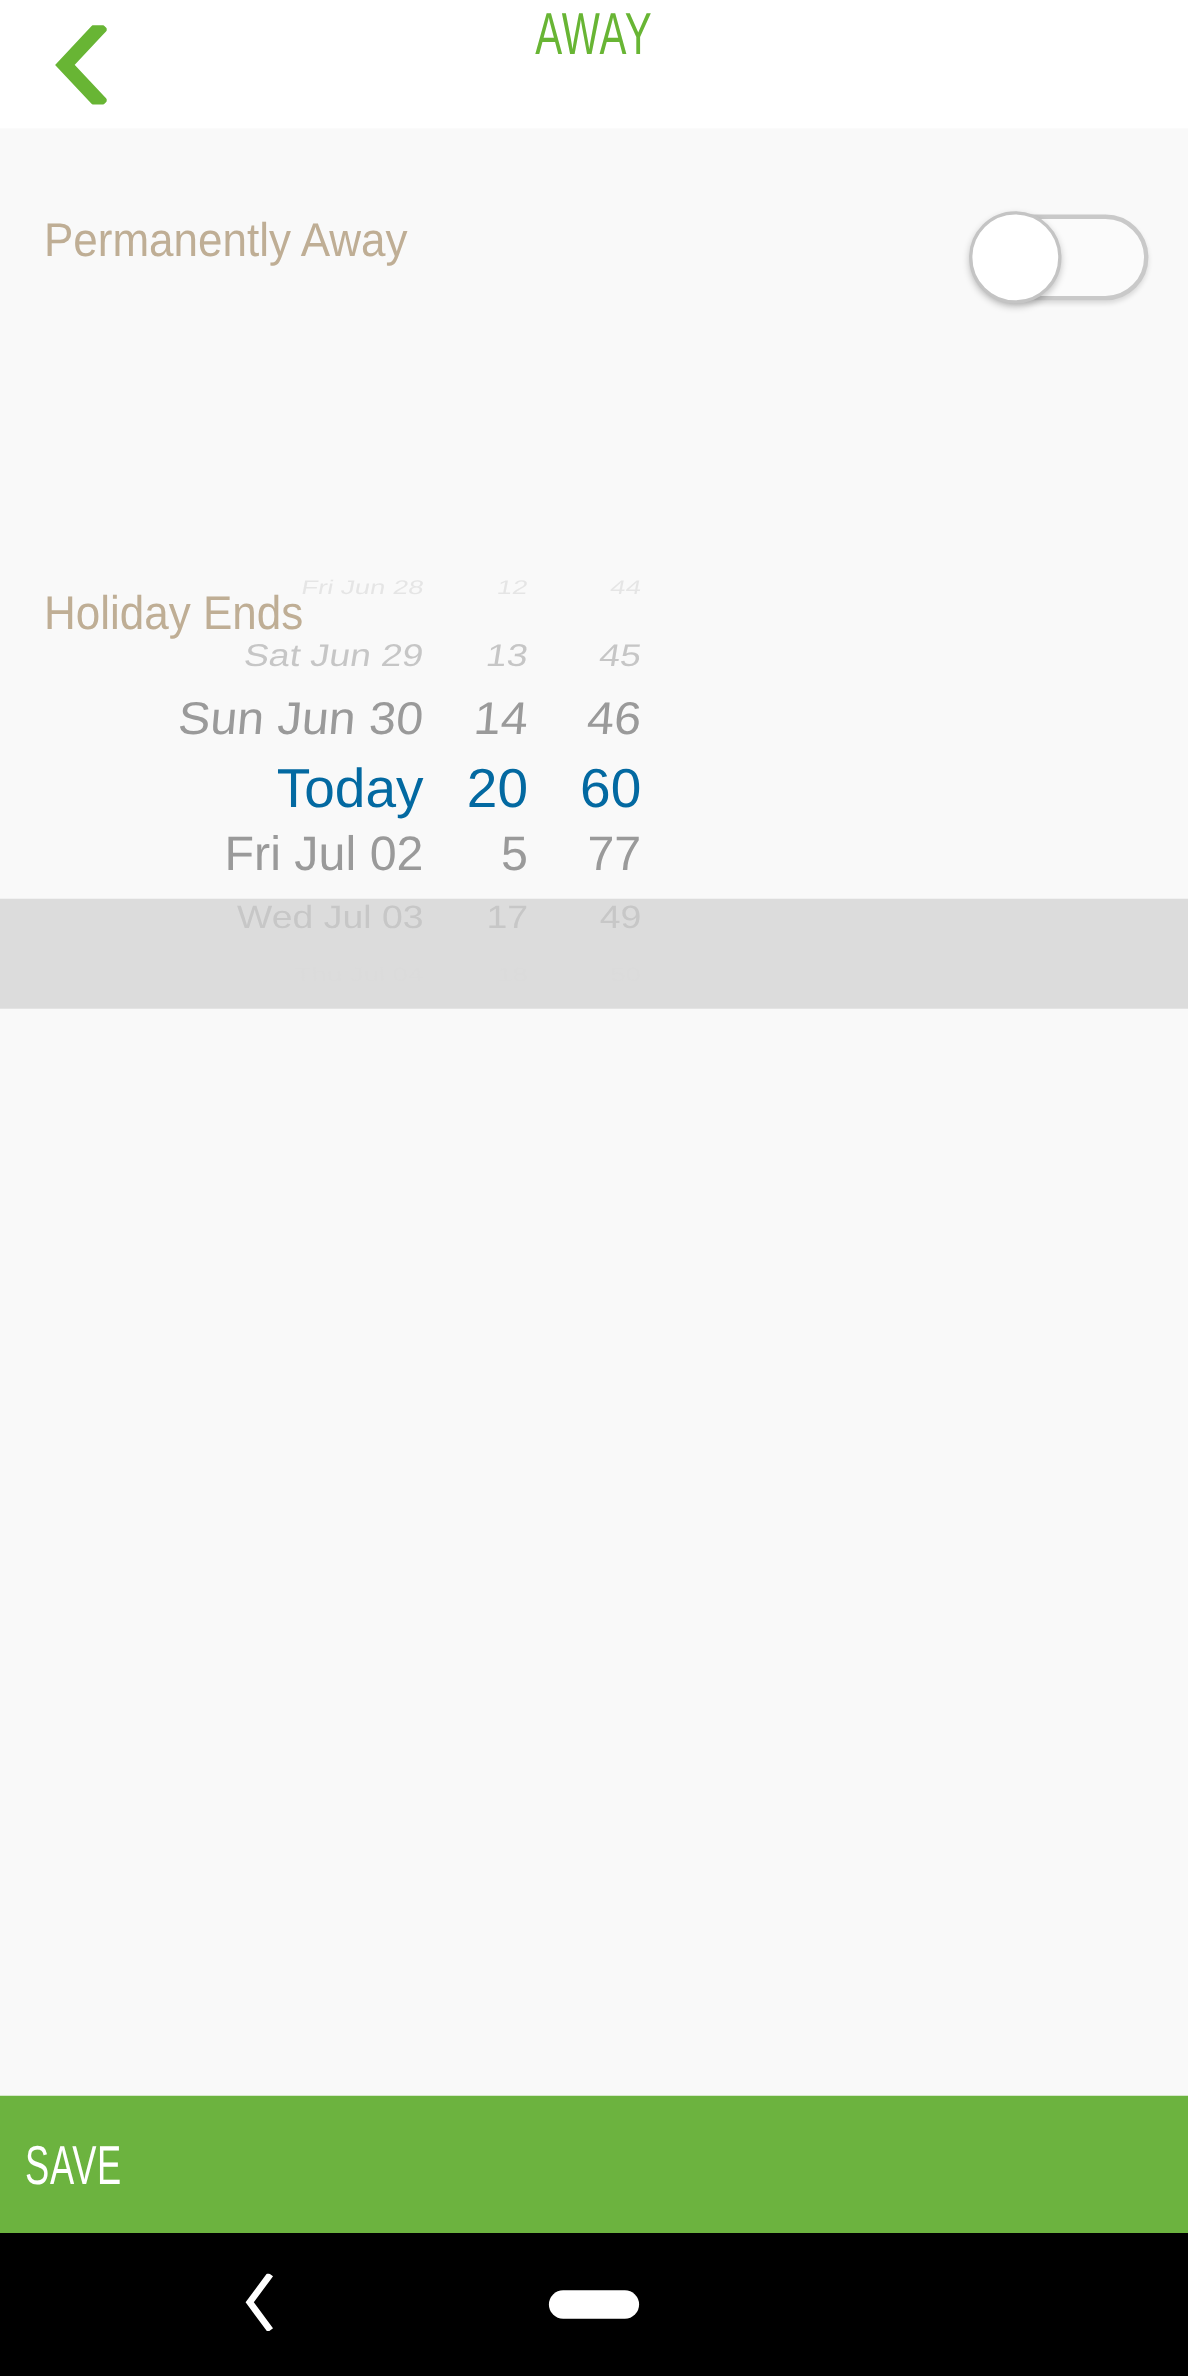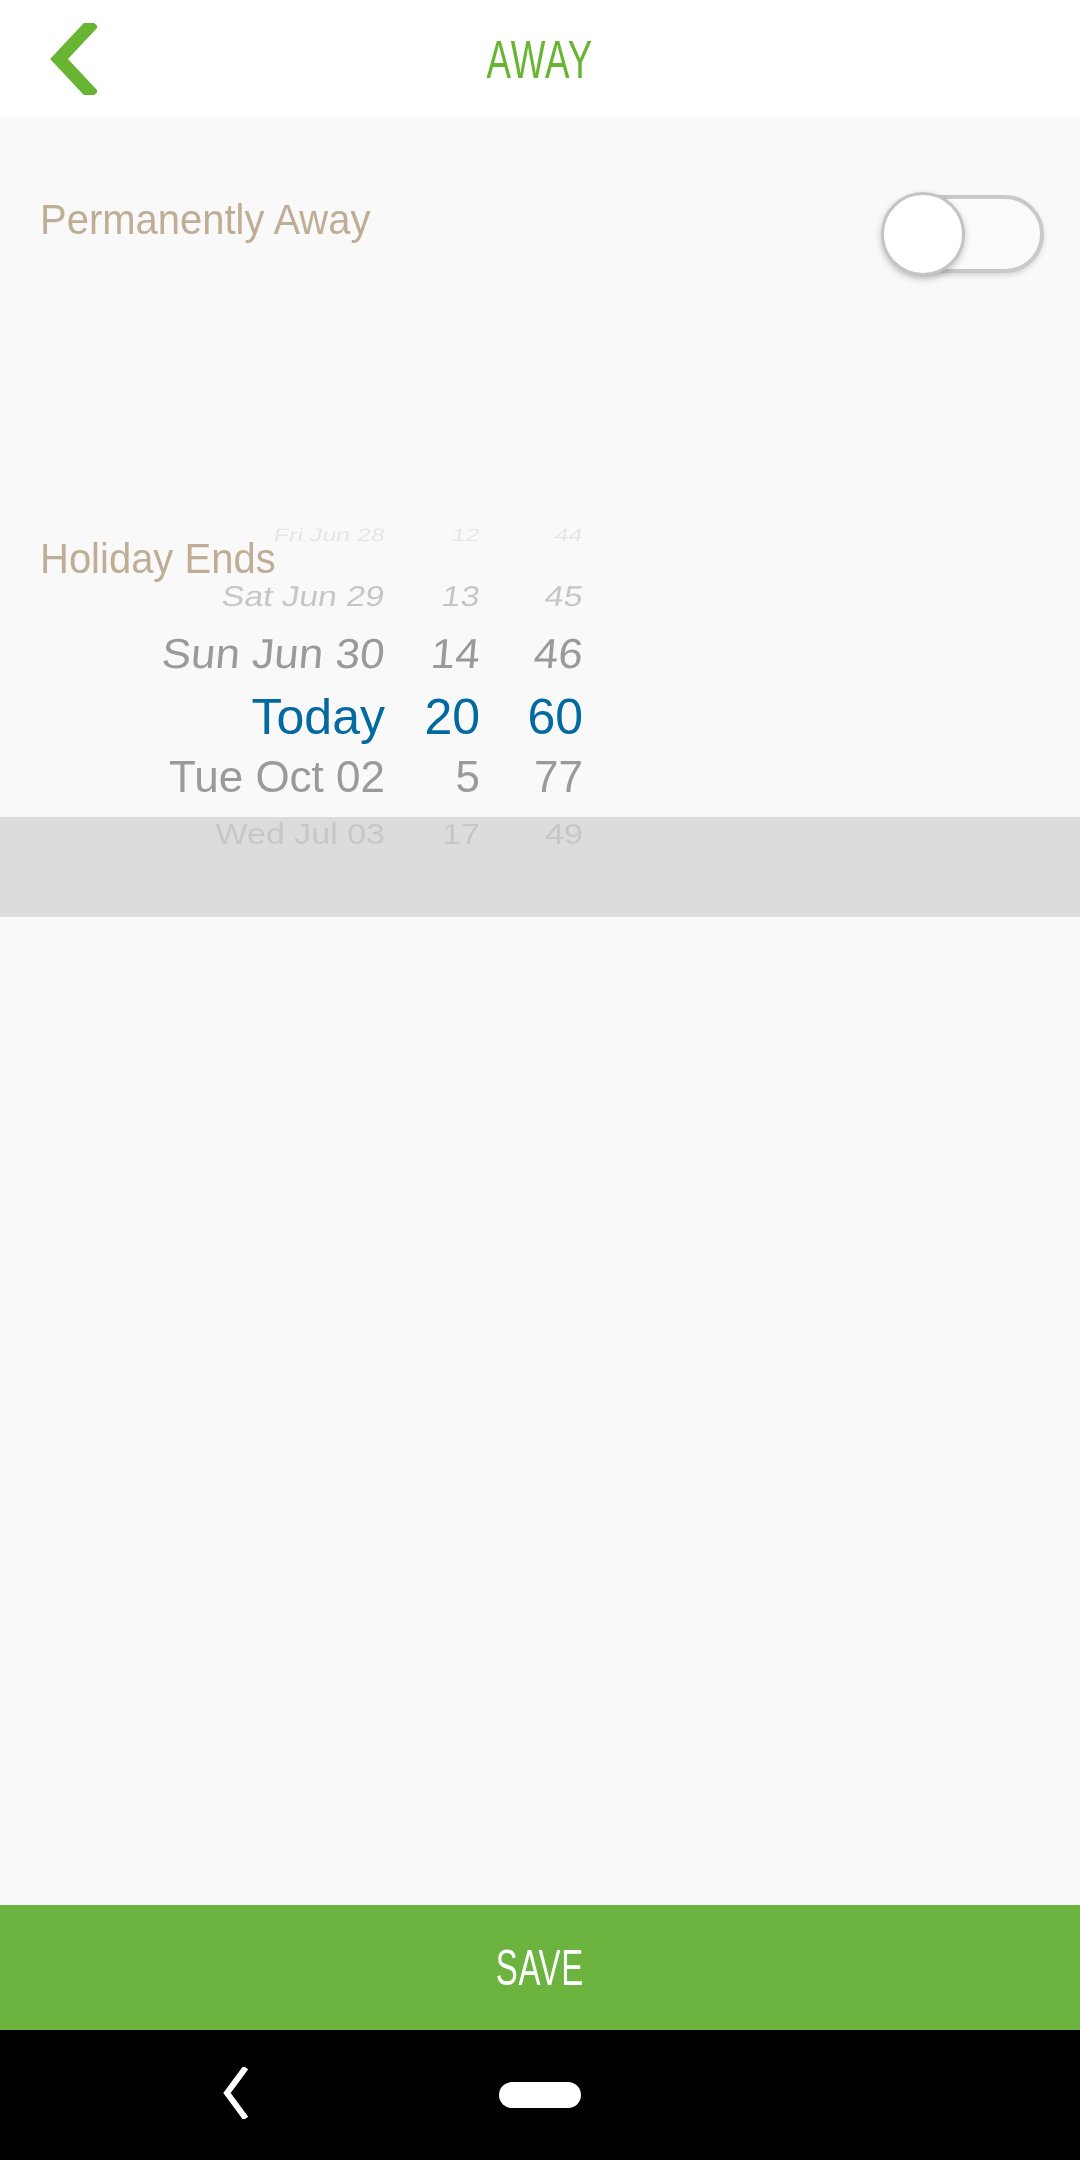--- a/index.html
+++ b/index.html
@@ -22,7 +22,7 @@
     height:117px;
     background:#ffffff;
     flex:0 0 117px;
-    display:flex; align-items:center;
+    display:flex; align-items:flex-start;
   }
   .back-btn {
     position:absolute; left:18px; top:0;

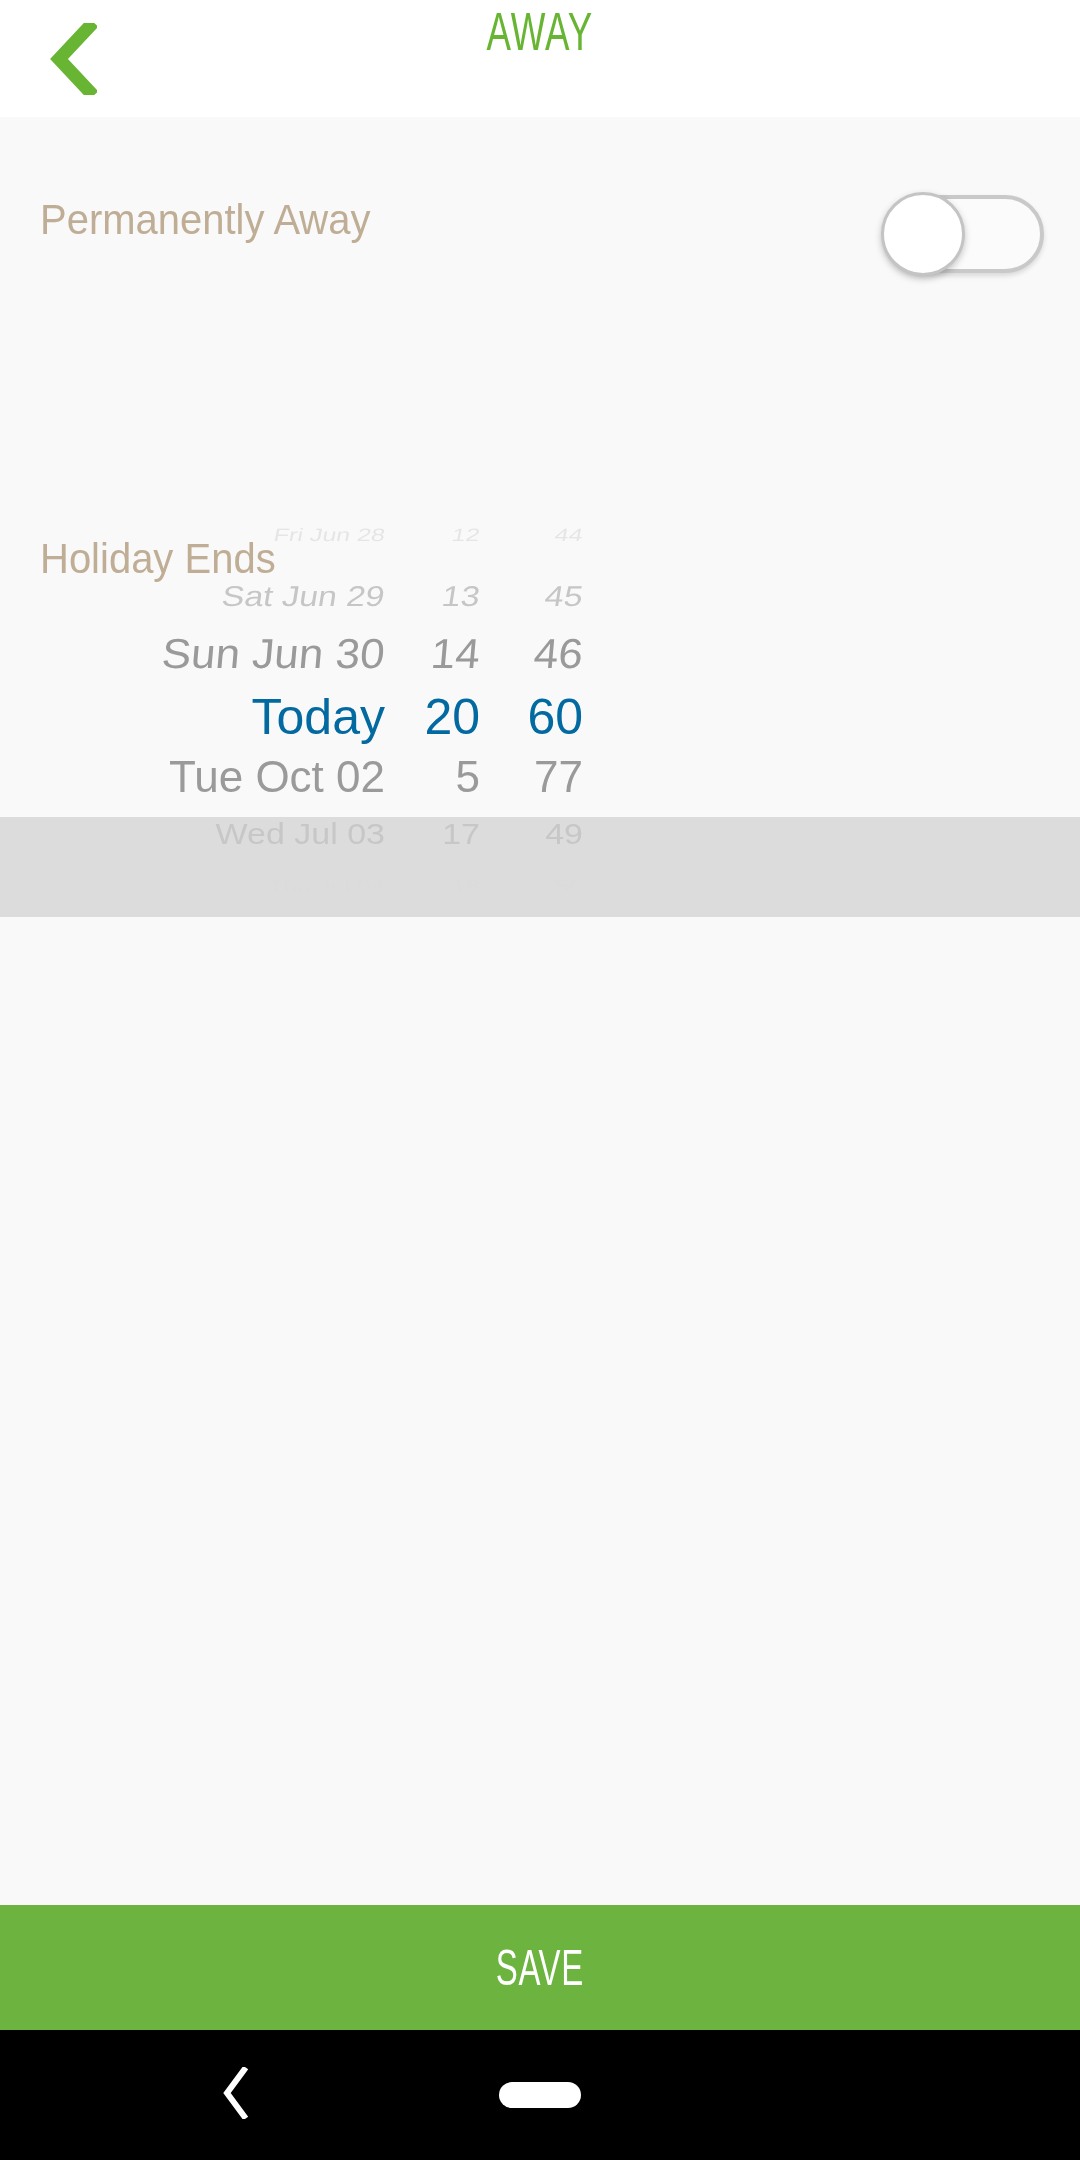--- a/index.html
+++ b/index.html
@@ -243,7 +243,7 @@
         </div>
 
         <div class="p-row r4">
-          <span class="p-col p-date">Tue Oct 02</span>
+          <span class="p-col p-date">Fri Jul 02</span>
           <span class="p-col p-hour">5</span>
           <span class="p-col p-min">77</span>
         </div>

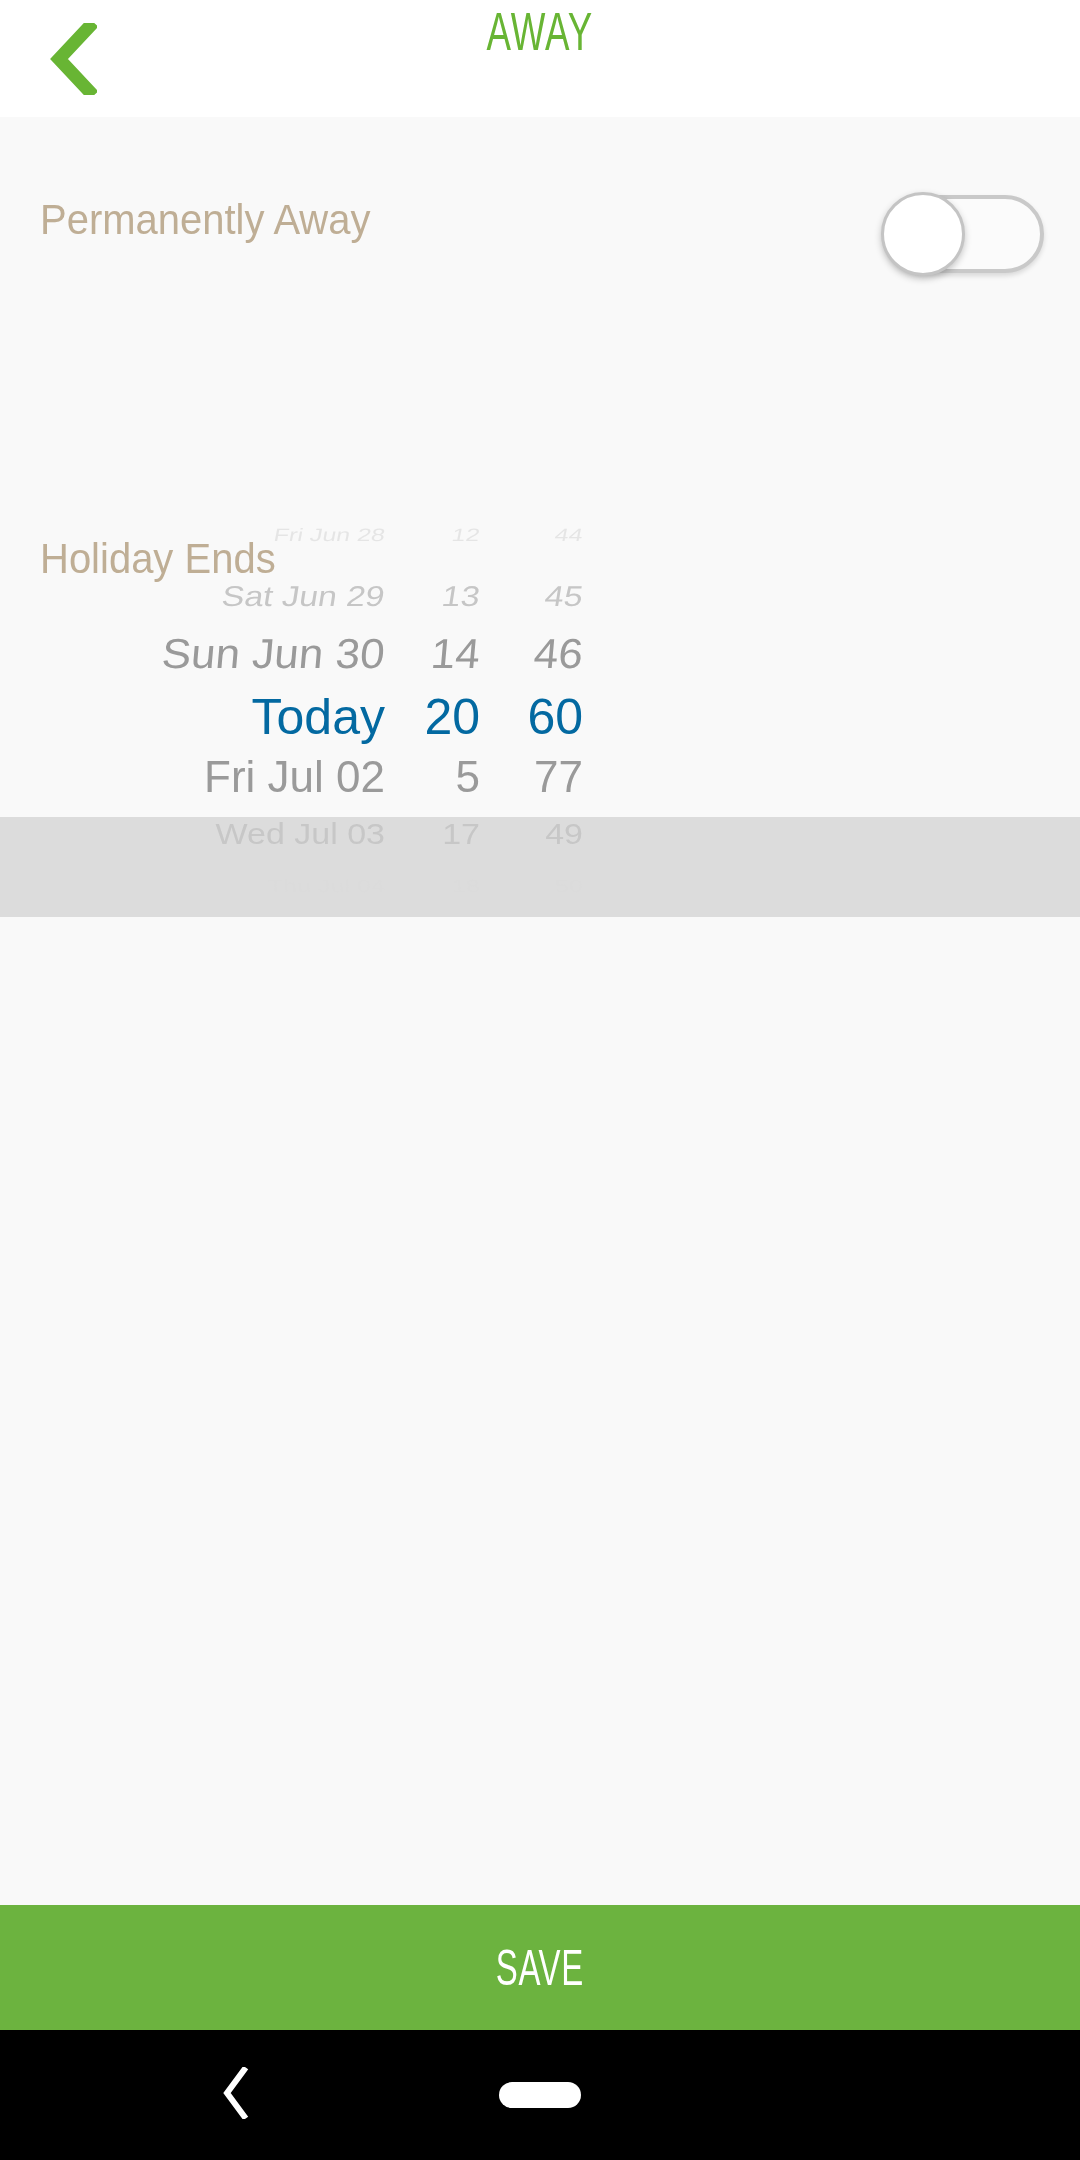--- a/index.html
+++ b/index.html
@@ -153,7 +153,7 @@
     flex:0 0 125px;
     height:125px;
     background:#6cb33f;
-    display:flex; align-items:center; justify-content:center;
+    display:flex; align-items:center; 
   }
   .save-label {
     color:#ffffff;

